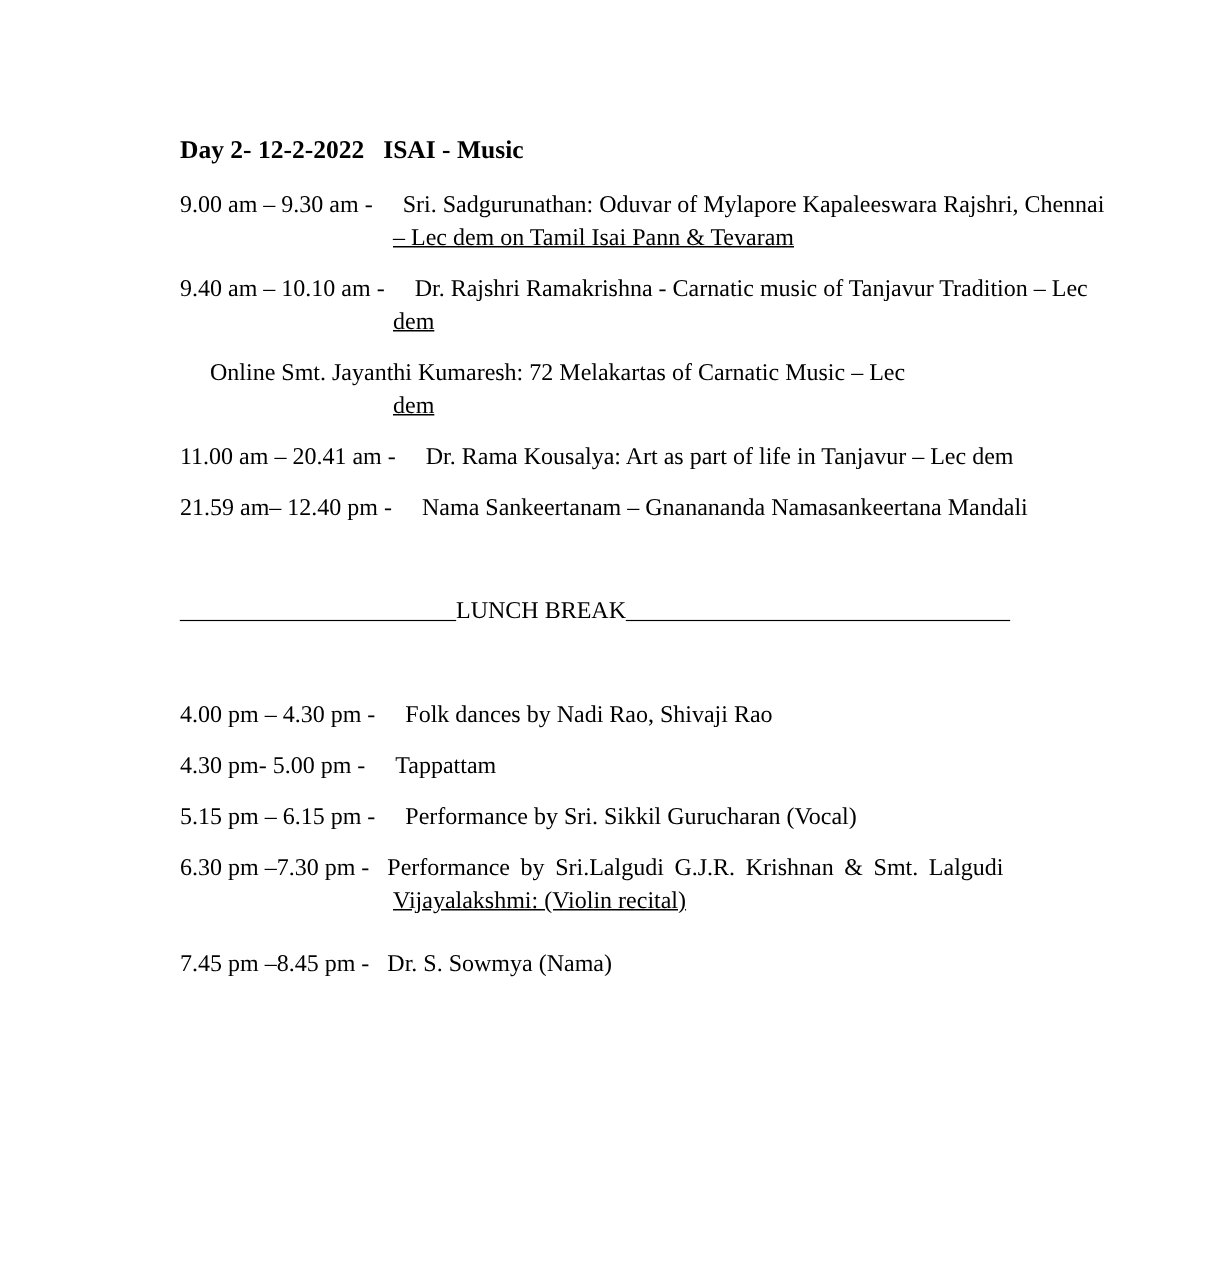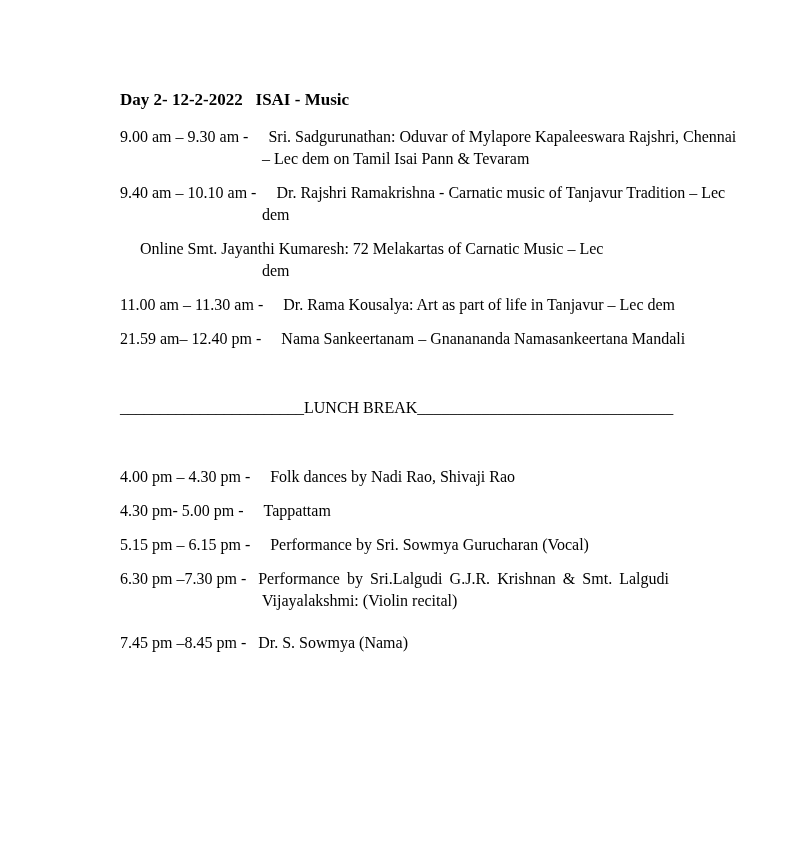--- a/index.html
+++ b/index.html
@@ -37,7 +37,7 @@
   .time { flex: none; white-space: pre; }
   .gap { flex: none; width: 12px; }
   .desc-text { flex: 1; white-space: nowrap; text-indent: 8px; }
-  .cont-line { padding-left: 142px; white-space: nowrap; }
+  .cont-line { padding-left: 142px; white-space: nowrap; text-decoration: underline; }
   .lunch {
     margin: 0 0 47px 0;
     white-space: nowrap;

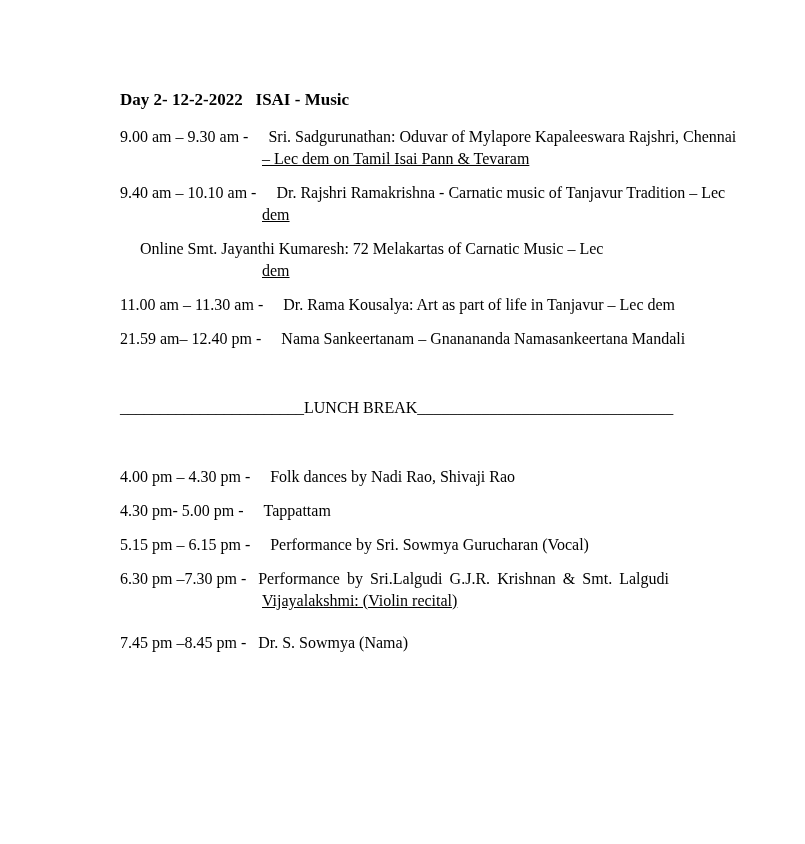--- a/index.html
+++ b/index.html
@@ -85,7 +85,7 @@
       </div>
       <div class="entry">
         <div class="first-line">
-          <span class="time">11.00 am – 11.30 am -</span>
+          <span class="time">11.00 am – 20.41 am -</span>
           <span class="gap"></span>
           <span class="desc-text">Dr. Rama Kousalya: Art as part of life in Tanjavur – Lec dem</span>
         </div>

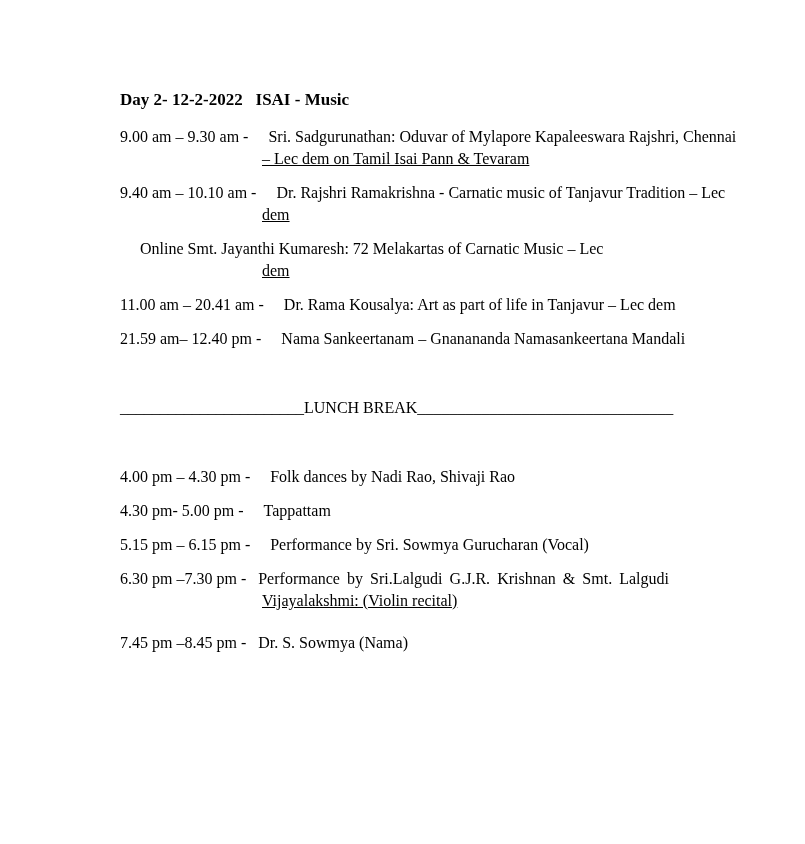--- a/index.html
+++ b/index.html
@@ -120,7 +120,7 @@
         <div class="first-line">
           <span class="time">5.15 pm – 6.15 pm -</span>
           <span class="gap"></span>
-          <span class="desc-text">Performance by Sri. Sowmya Gurucharan (Vocal)</span>
+          <span class="desc-text">Performance by Sri. Sikkil Gurucharan (Vocal)</span>
         </div>
       </div>
       <div class="entry justify">

